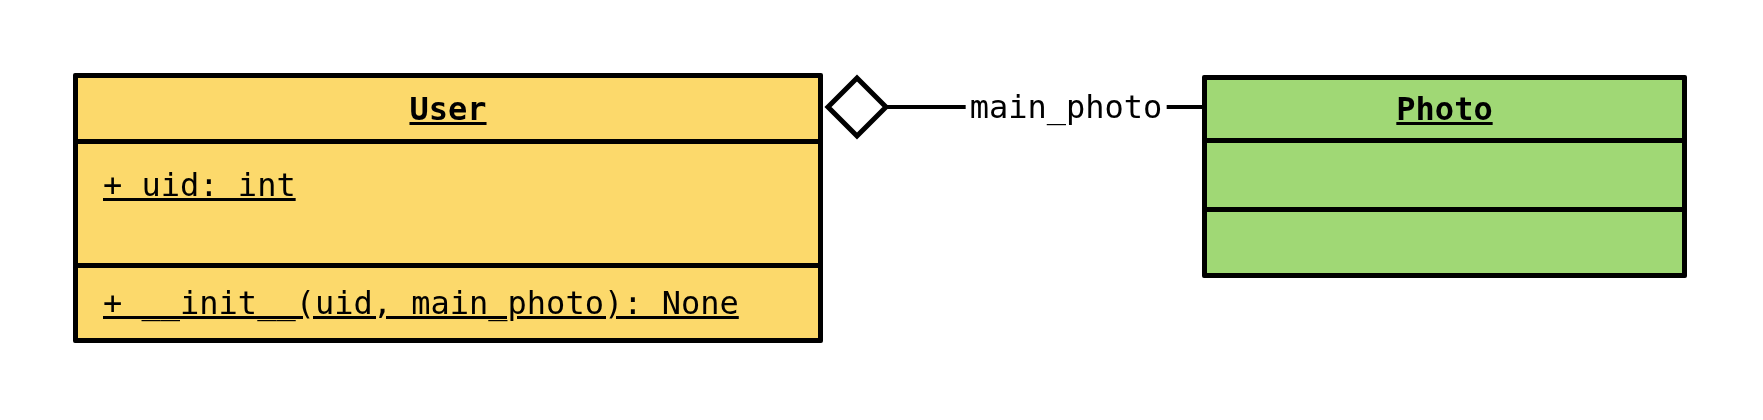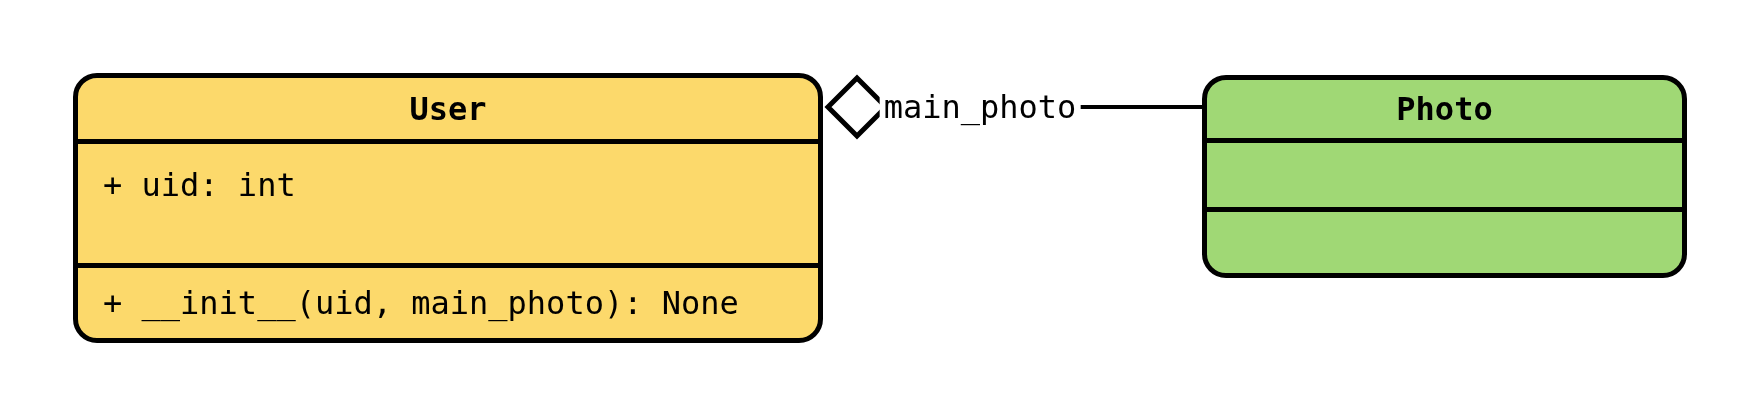--- a/index.html
+++ b/index.html
@@ -15,9 +15,10 @@
     position:absolute;
     box-sizing:border-box;
     border:5px solid #000;
-    border-radius:24px;
+    border-radius:2px;
     display:flex;
     flex-direction:column;
+    text-decoration:underline;
   }
   .uml-class .title{
     display:flex;align-items:center;justify-content:center;

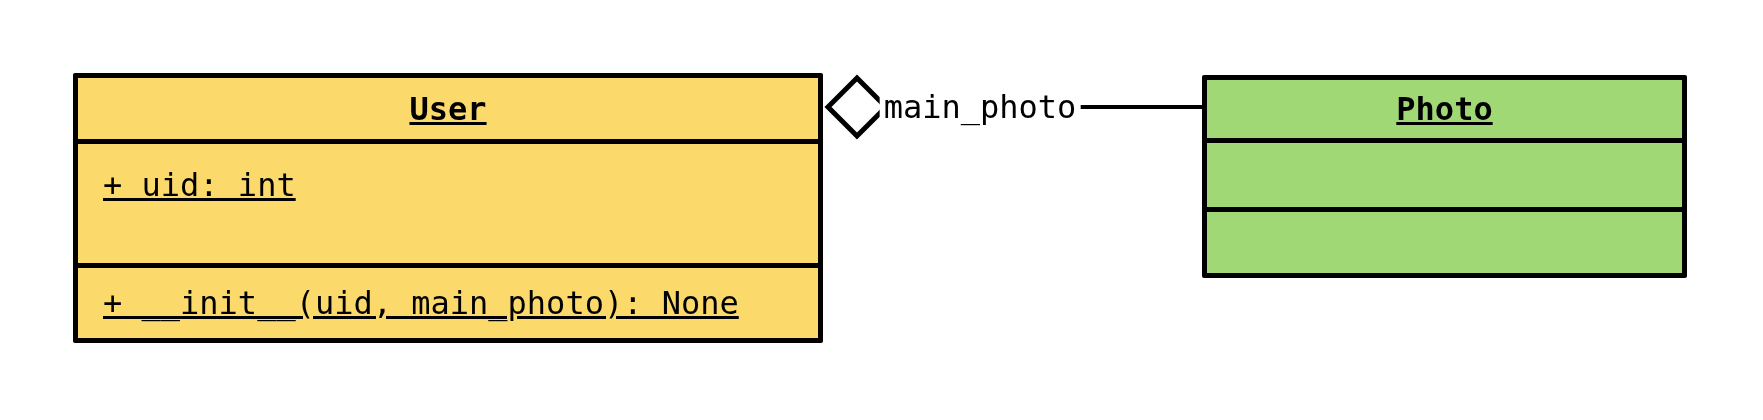--- a/index.html
+++ b/index.html
@@ -51,7 +51,7 @@
   }
   .edge-label{
     position:absolute;
-    left:980px;top:107px;
+    left:1066px;top:107px;
     transform:translate(-50%,-50%);
     background:#ffffff;
     font-size:32px;

